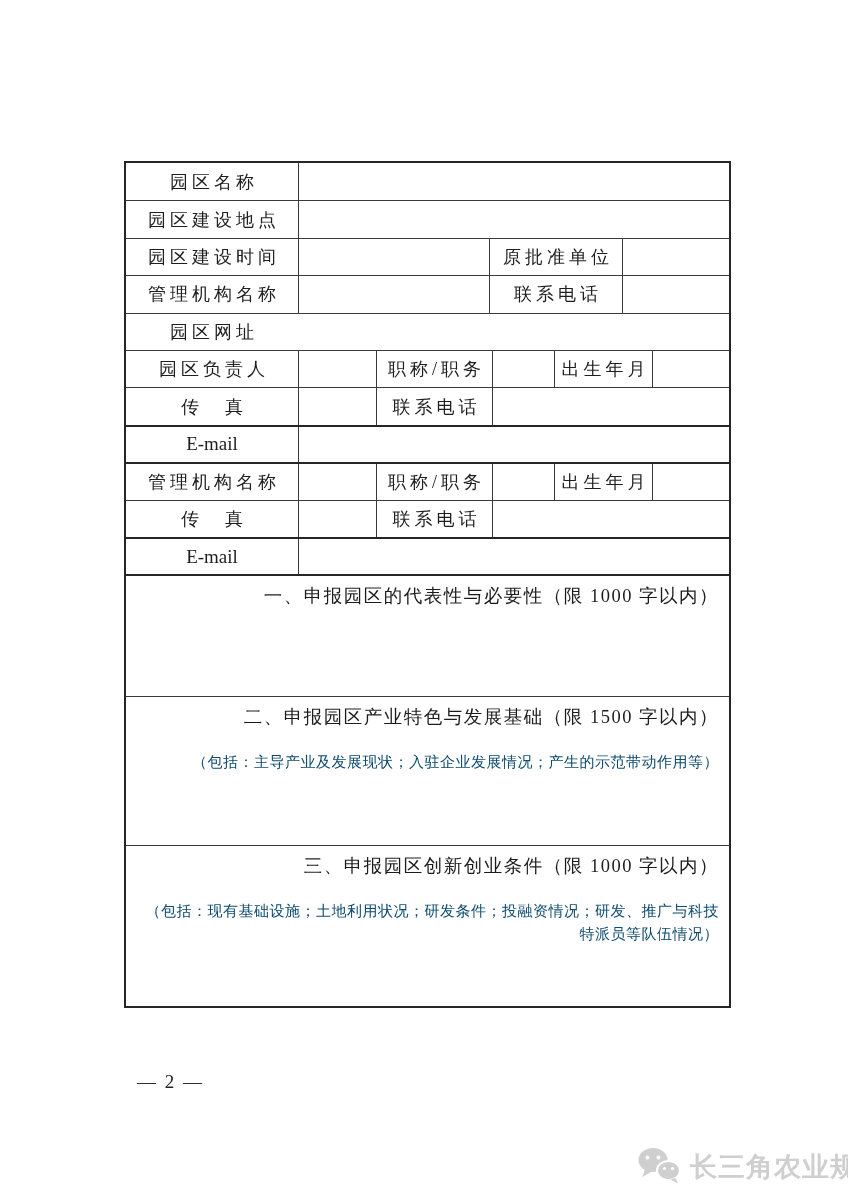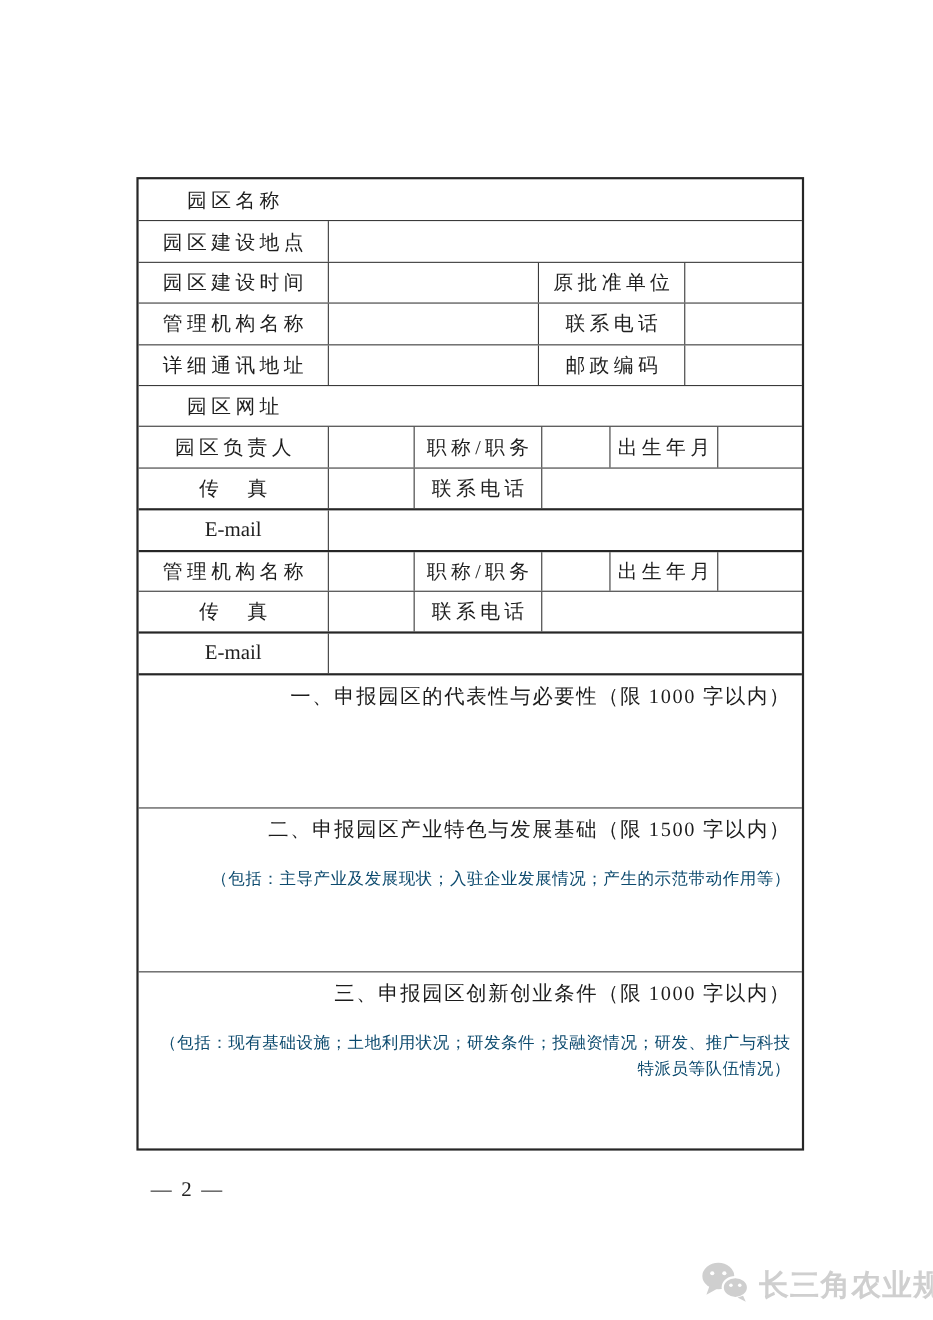--- a/index.html
+++ b/index.html
@@ -11,7 +11,7 @@
     border:2px solid #262626; background:#fff;
   }
   .frow{ display:flex; height:37.4px; border-top:1px solid #3a3a3a; }
-  .frow.first{ border-top:none;flex-direction:column; }
+  .frow.first{ border-top:none; }
   .frow.thick{ border-top:2px solid #262626; }
   .cell{
     display:flex; align-items:center; justify-content:center;

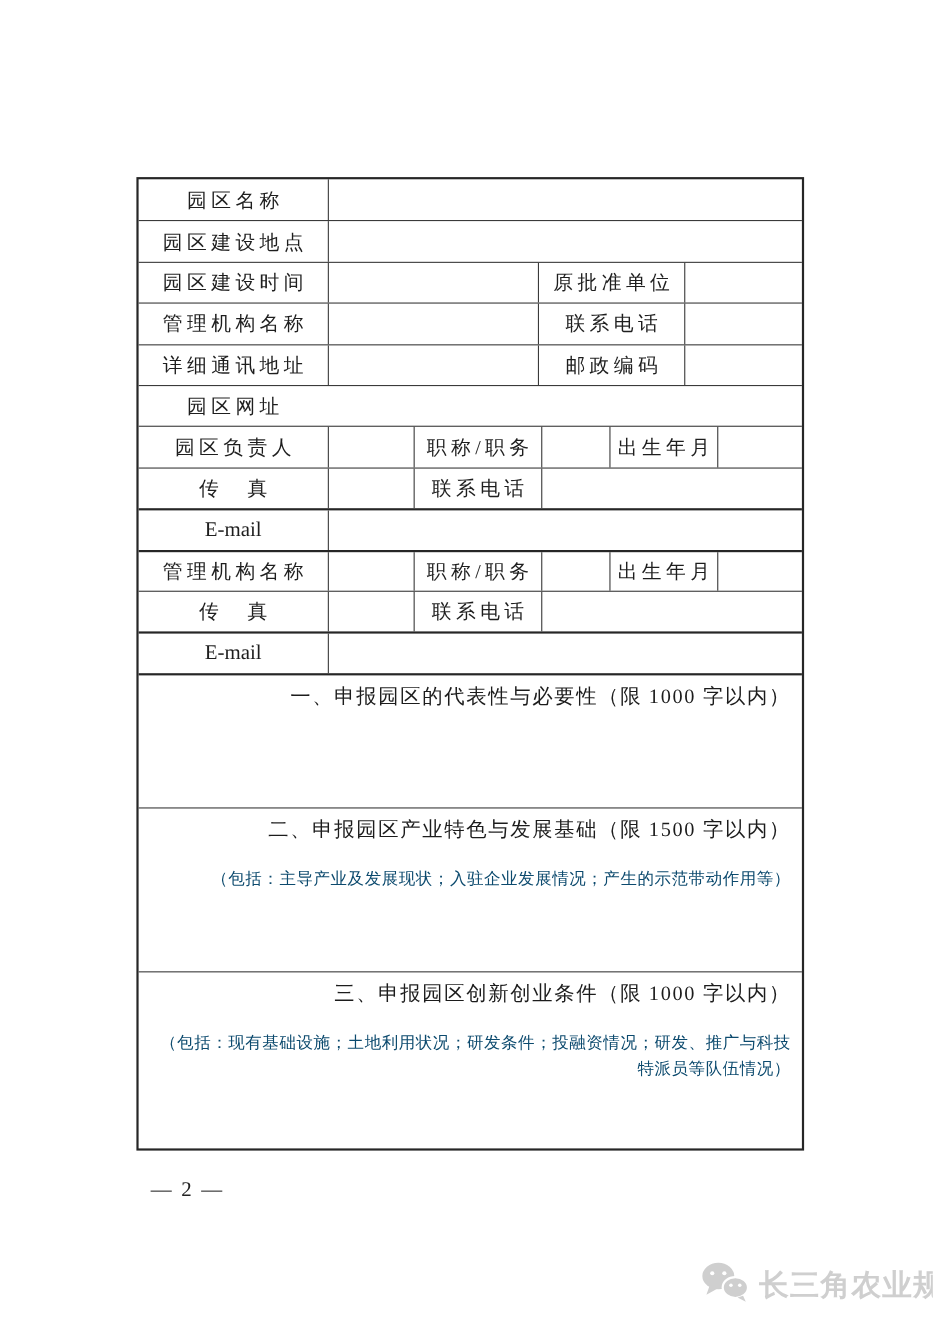--- a/index.html
+++ b/index.html
@@ -84,12 +84,6 @@
     <div class="cell w-rest"></div>
   </div>
 
-  <div class="frow">
-    <div class="cell w-label lbl">详细通讯地址</div>
-    <div class="cell w-v1wide"></div>
-    <div class="cell w-l2wide lbl">邮政编码</div>
-    <div class="cell w-rest"></div>
-  </div>
 
   <div class="frow">
     <div class="cell w-label lbl">园区网址</div>

